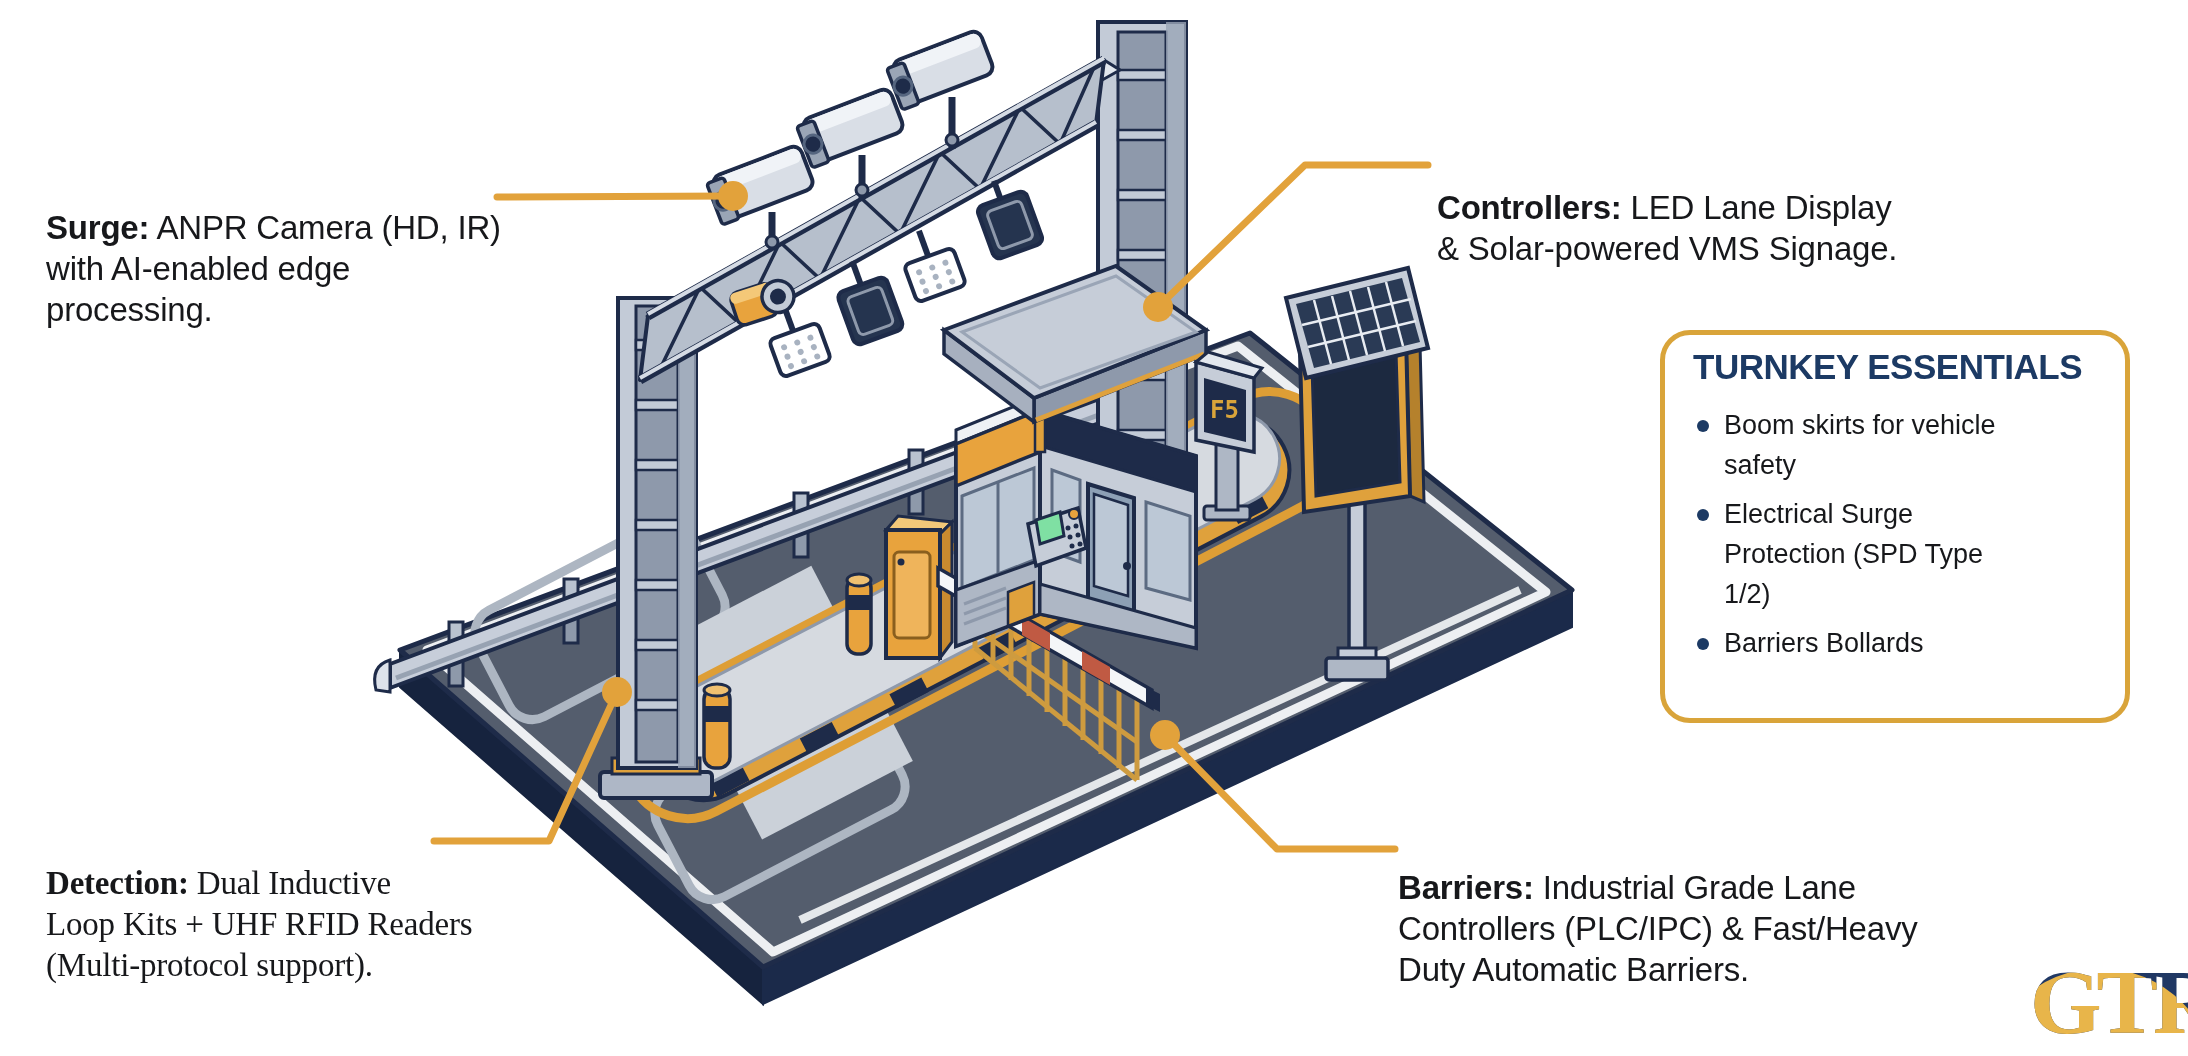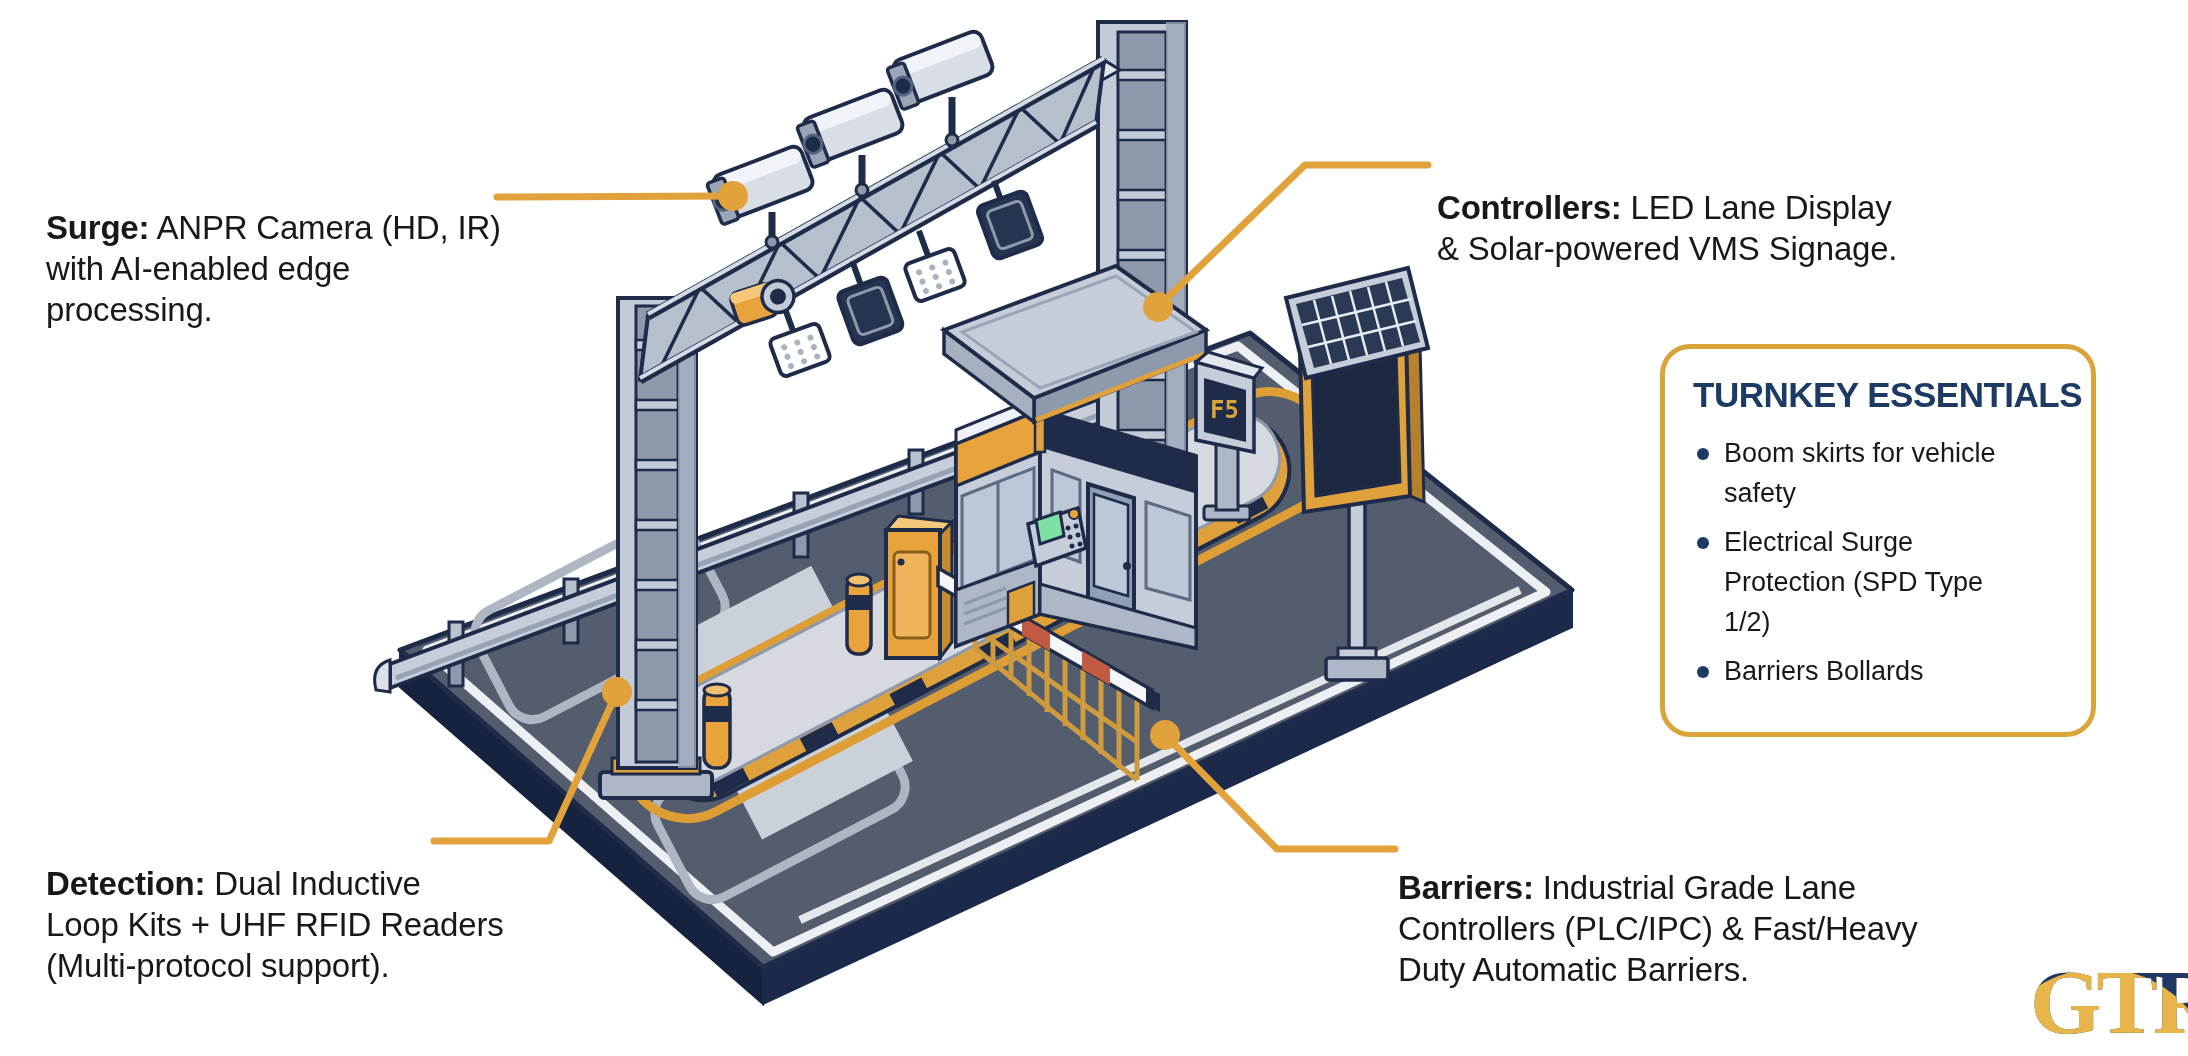--- a/index.html
+++ b/index.html
@@ -24,11 +24,11 @@
 
   
   .panel{
-    position:absolute;left:1660px;top:344px;width:436px;height:393px;
+    position:absolute;left:1660px;top:330px;width:470px;height:393px;
     box-sizing:border-box;
     background:#ffffff;
     border:5px solid #D9A43A;border-radius:30px;
-    padding:26px 26px 20px 28px;
+    padding:12px 26px 20px 28px;
   }
   .panel-title{
     font-size:35px;font-weight:800;color:#1C3A64;

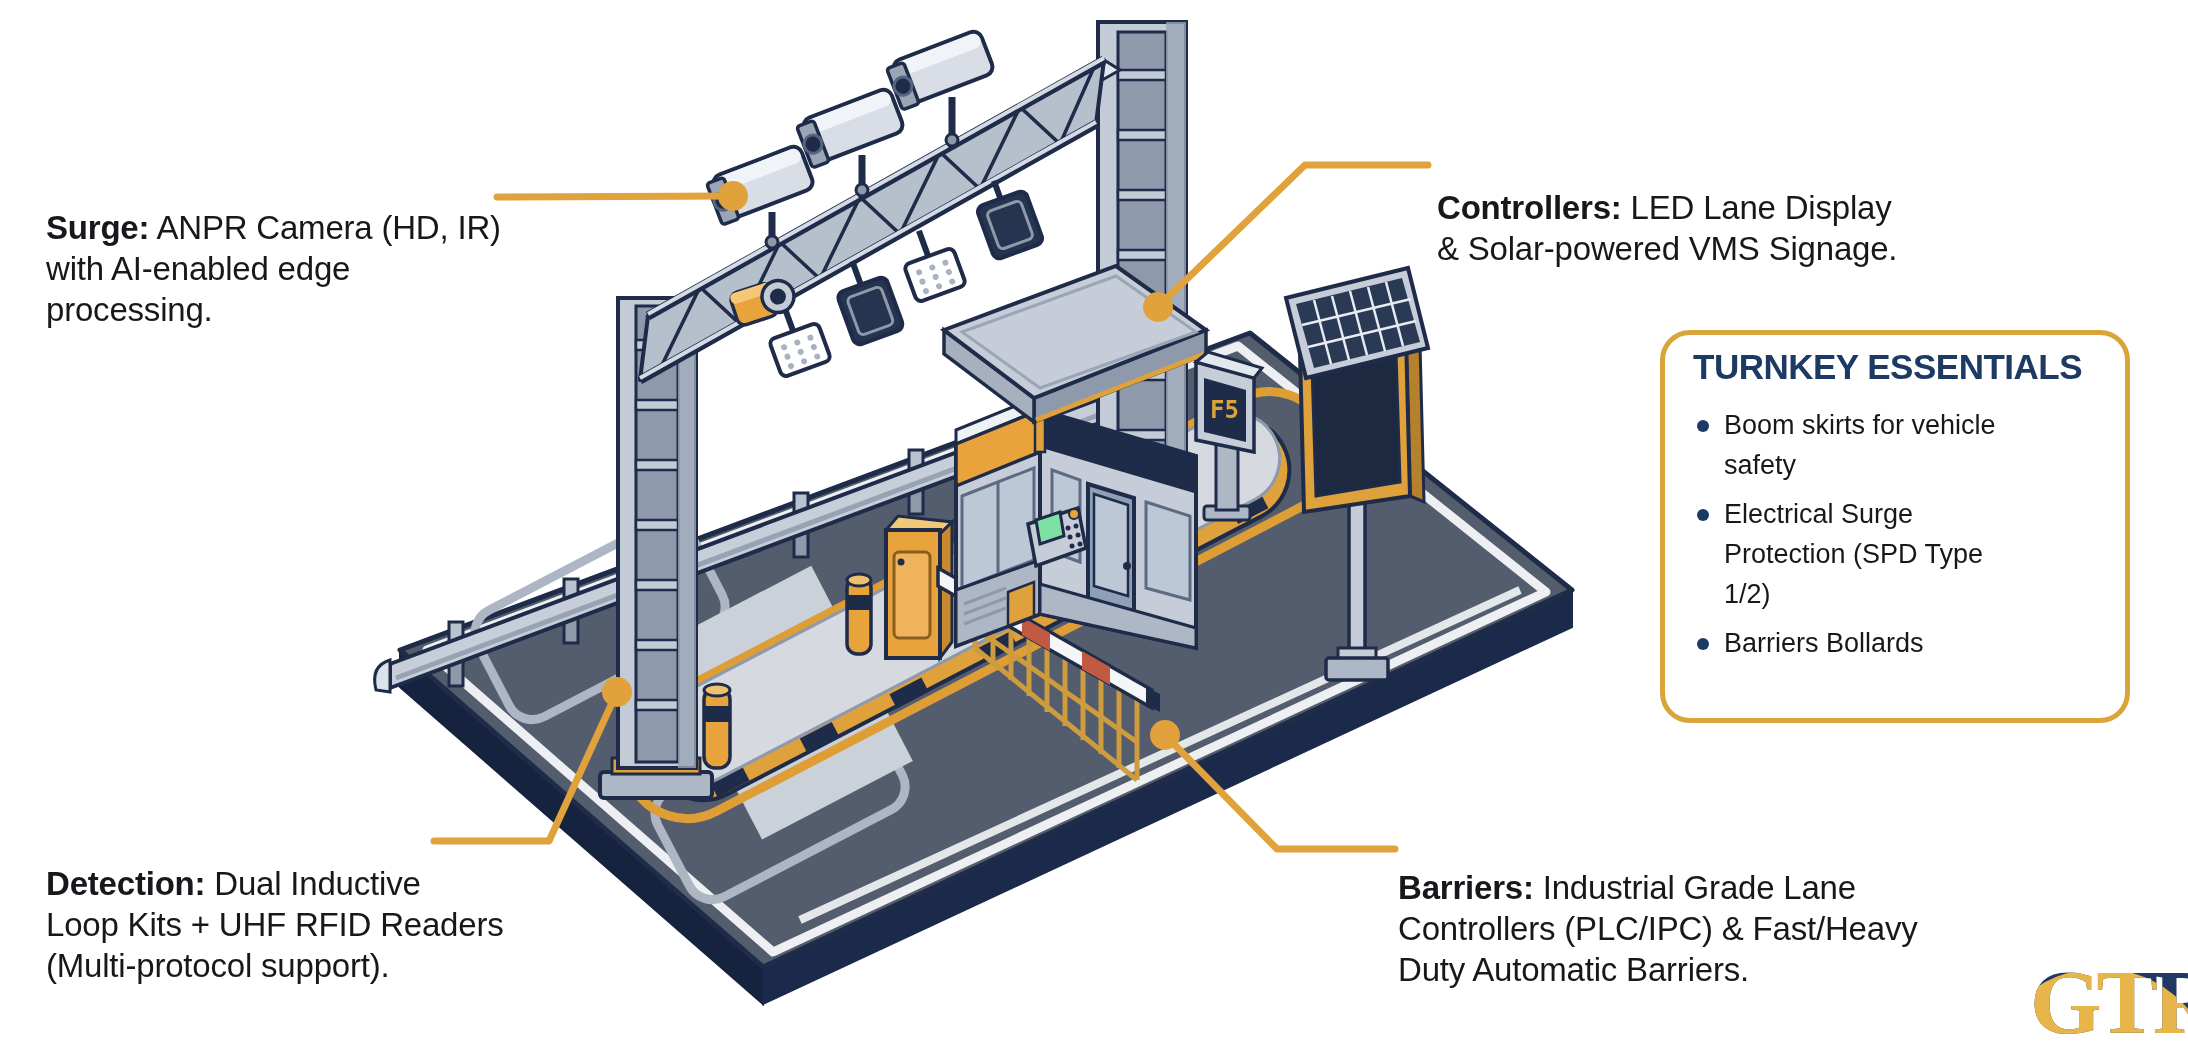--- a/index.html
+++ b/index.html
@@ -378,7 +378,7 @@
 &amp; Solar-powered VMS Signage.</span>
   </div>
 
-  <div class="callout" style="left:46px;top:822px;">
+  <div class="callout" style="left:46px;top:822px;font-family:Liberation Serif, serif;">
     <span class="lead">Detection:</span><span> Dual Inductive
 Loop Kits + UHF RFID Readers
 (Multi-protocol support).</span>

